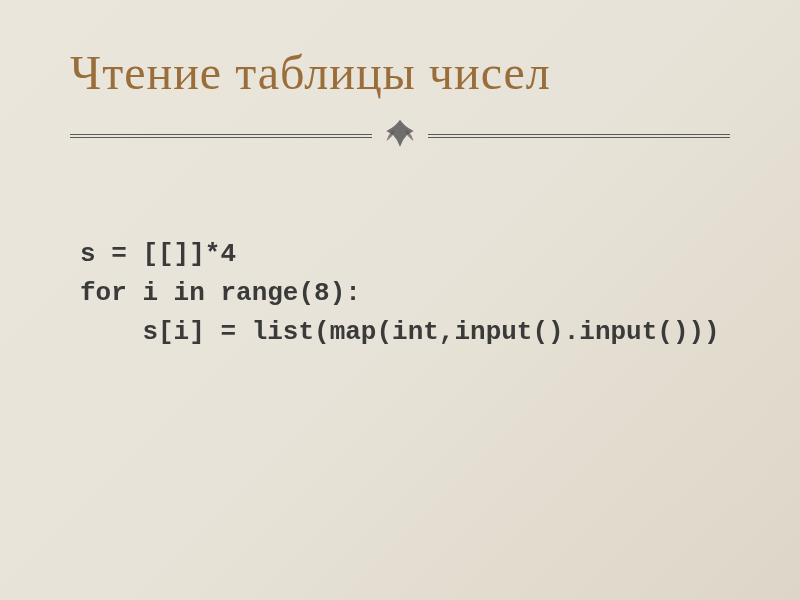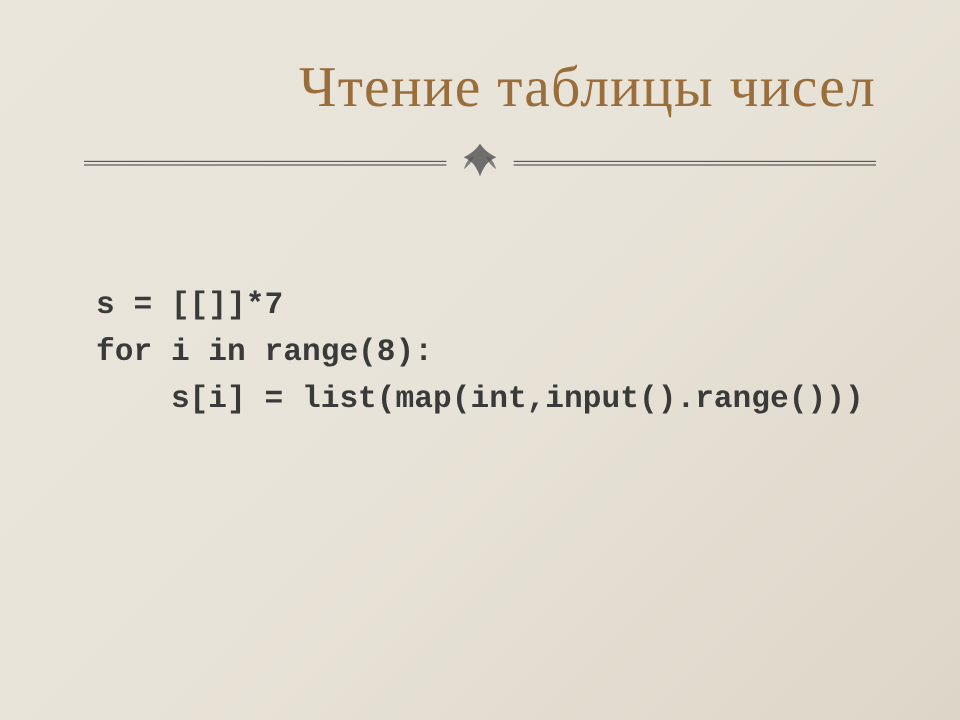--- a/index.html
+++ b/index.html
@@ -24,7 +24,7 @@
     .title {
       font-size: 48px;
       color: #9a6e3a;
-      text-align: right;
+      text-align: left;
       font-weight: normal;
       margin-bottom: 15px;
       letter-spacing: 1px;

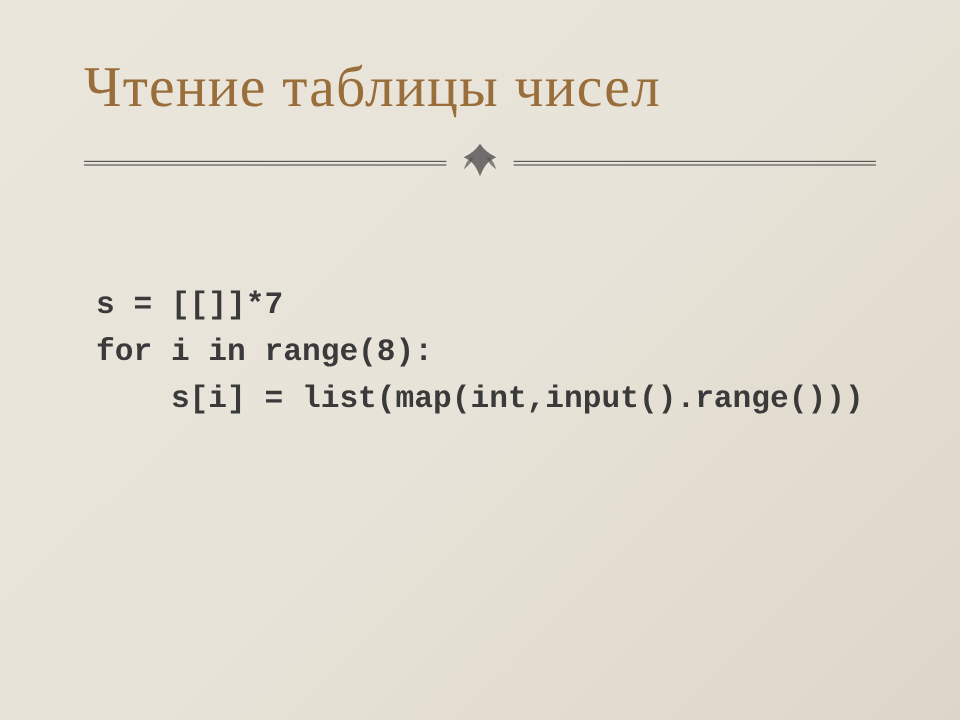--- a/index.html
+++ b/index.html
@@ -109,7 +109,7 @@
   </div>
 
   <div class="code-block">
-    <span class="code-line">s = [[]]*7</span>
+    <span class="code-line">s = [[]]*4</span>
     <span class="code-line">for i in range(8):</span>
     <span class="code-line">    s[i] = list(map(int,input().range()))</span>
   </div>

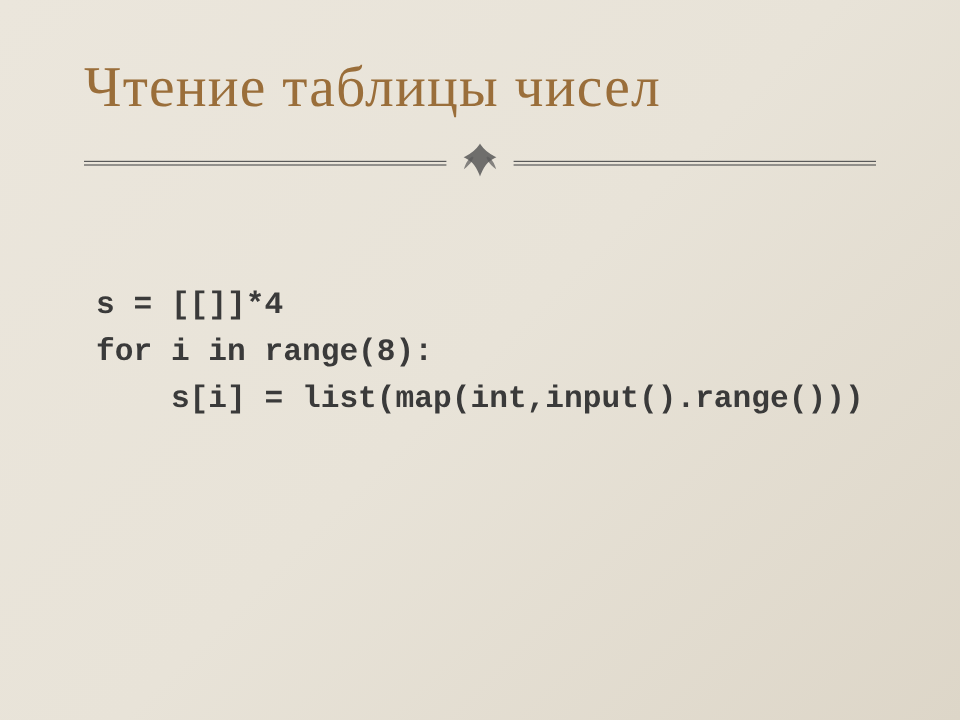--- a/index.html
+++ b/index.html
@@ -111,7 +111,7 @@
   <div class="code-block">
     <span class="code-line">s = [[]]*4</span>
     <span class="code-line">for i in range(8):</span>
-    <span class="code-line">    s[i] = list(map(int,input().range()))</span>
+    <span class="code-line">    s[i] = list(map(int,input().input()))</span>
   </div>
 </div>
 

